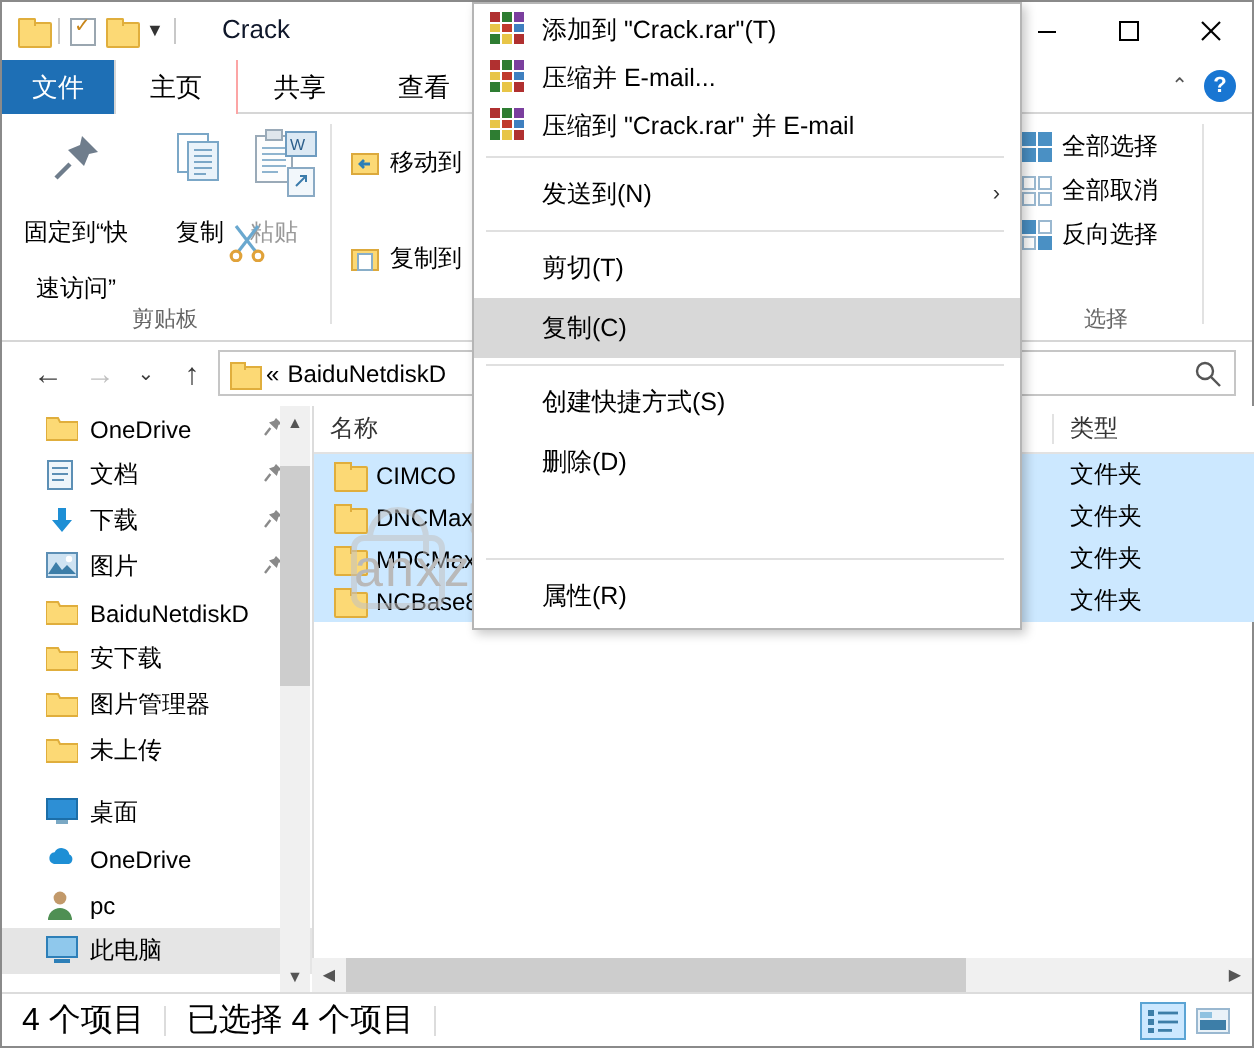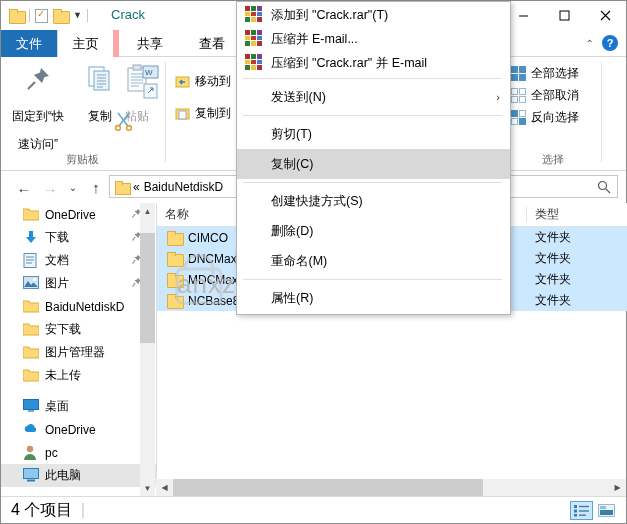--- a/index.html
+++ b/index.html
@@ -23,7 +23,7 @@
   .prop-ico { width: 13px; height: 14px; border: 1px solid #9aa6b0; background: #fff; position: relative; }
   .prop-ico::after { content:"✓"; position:absolute; left:1px; top:-2px; font-size:10px; color:#c8861a; }
   .qat-arrow { font-size: 9px; color: #333; line-height: 1; }
-  .win-title { position: absolute; left: 110px; top: 6px; font-size: 13px; color: #0f766e; }
+  .win-title { position: absolute; left: 110px; top: 6px; font-size: 13px; color: #0f172a; }
 
   .wbtns { position: absolute; right: 0; top: 0; display: flex; }
   .wbtn { width: 41px; height: 29px; display: flex; align-items: center; justify-content: center; font-size: 13px; color: #000; }

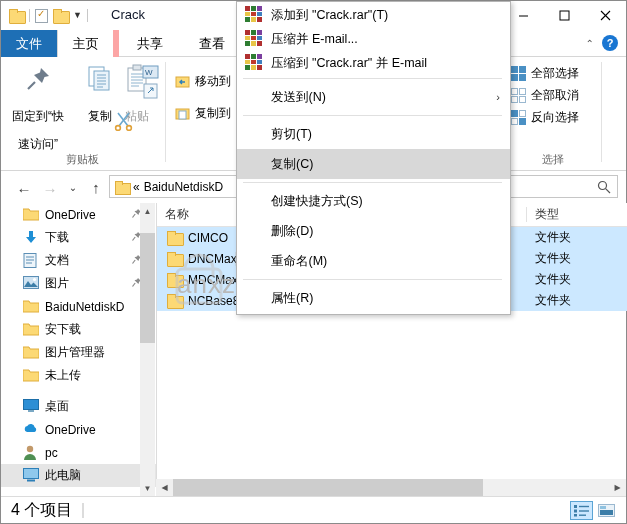--- a/index.html
+++ b/index.html
@@ -32,7 +32,7 @@
   .tabrow { position: absolute; left: 0; top: 29px; width: 625px; height: 27px; background: #fff; border-bottom: 1px solid #d6d6d6; }
   .tab { position: absolute; top: 0; height: 27px; display: flex; align-items: center; justify-content: center; font-size: 13px; color: #000; }
   .tab.file { left: 0; width: 56px; background: #1e6fb5; color: #fff; height: 27px; }
-  .tab.home { left: 56px; width: 62px; background: #fff; border-left: 1px solid #d6d6d6; border-right: 6px solid #fca5a5; }
+  .tab.home { left: 56px; width: 62px; background: #fff; border-left: 1px solid #d6d6d6; border-right: 1px solid #fca5a5; }
   .tab.share { left: 118px; width: 62px; }
   .tab.view { left: 180px; width: 62px; }
 

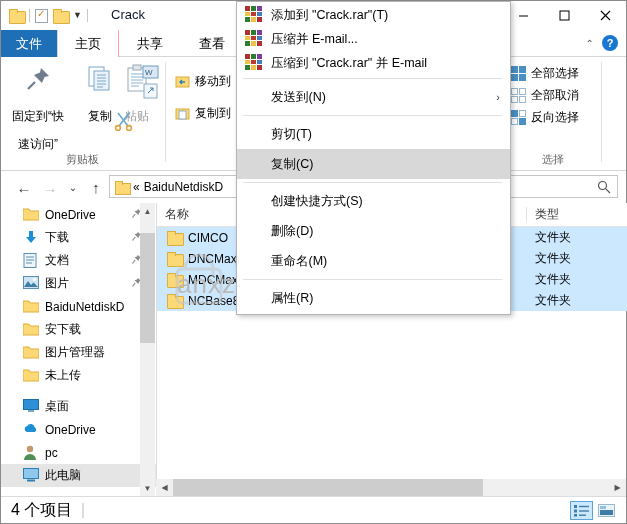--- a/index.html
+++ b/index.html
@@ -255,7 +255,7 @@
         </span>
         <span>移动到</span>
       </div>
-      <div class="smallbtn" style="left:6px; top:48px;">
+      <div class="smallbtn" style="left:6px; top:64px;">
         <span class="si">
           <svg width="16" height="16" viewBox="0 0 16 16">
               <rect x="1" y="3" width="13" height="10" fill="#fcd975" stroke="#dca93c"></rect>

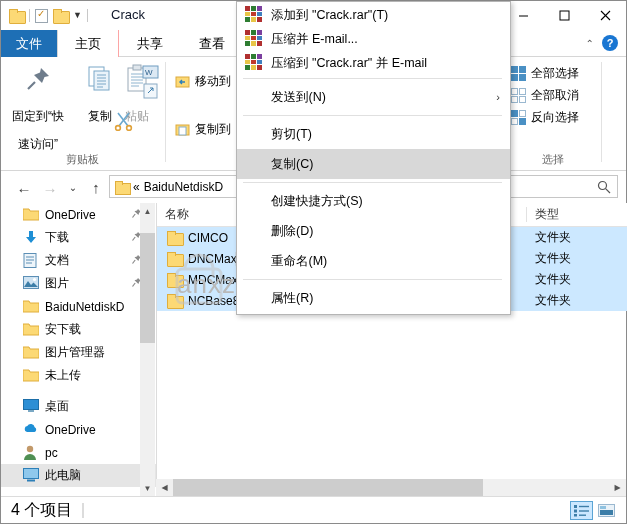--- a/index.html
+++ b/index.html
@@ -340,20 +340,6 @@
     </div>
     <div class="navitem">
       <span class="ico">
-        <svg width="16" height="15" viewBox="0 0 16 15">
-            <path d="M6 1 h4 v6 h3 l-5 6 l-5 -6 h3 Z" fill="#1e8fd5"></path>
-          </svg>
-      </span>
-      <span class="txt">下载</span>
-      <span class="pin">
-        <svg width="11" height="12" viewBox="0 0 11 12">
-            <path d="M7 1 L10 4 L8.3 4.4 L7.4 7 L3.5 3.2 L6 2.4 Z" fill="#8a8a8a"></path>
-            <line x1="4.2" y1="6" x2="1.5" y2="9.5" stroke="#8a8a8a" stroke-width="1.2"></line>
-          </svg>
-      </span>
-    </div>
-    <div class="navitem">
-      <span class="ico">
         <svg width="14" height="15" viewBox="0 0 14 15">
             <rect x="1" y="0.5" width="12" height="14" fill="#eef5fa" stroke="#5c8fb5"></rect>
             <g stroke="#5c8fb5">
@@ -364,6 +350,20 @@
           </svg>
       </span>
       <span class="txt">文档</span>
+      <span class="pin">
+        <svg width="11" height="12" viewBox="0 0 11 12">
+            <path d="M7 1 L10 4 L8.3 4.4 L7.4 7 L3.5 3.2 L6 2.4 Z" fill="#8a8a8a"></path>
+            <line x1="4.2" y1="6" x2="1.5" y2="9.5" stroke="#8a8a8a" stroke-width="1.2"></line>
+          </svg>
+      </span>
+    </div>
+    <div class="navitem">
+      <span class="ico">
+        <svg width="16" height="15" viewBox="0 0 16 15">
+            <path d="M6 1 h4 v6 h3 l-5 6 l-5 -6 h3 Z" fill="#1e8fd5"></path>
+          </svg>
+      </span>
+      <span class="txt">下载</span>
       <span class="pin">
         <svg width="11" height="12" viewBox="0 0 11 12">
             <path d="M7 1 L10 4 L8.3 4.4 L7.4 7 L3.5 3.2 L6 2.4 Z" fill="#8a8a8a"></path>

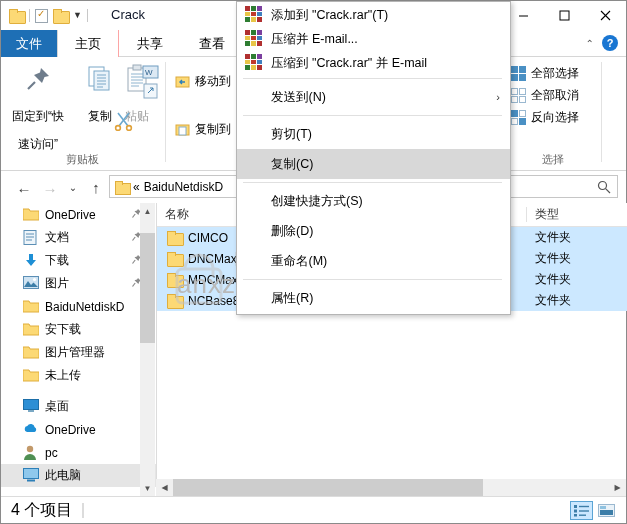--- a/index.html
+++ b/index.html
@@ -654,7 +654,6 @@
 
     <div class="mi tall">
       <span class="micon"></span>
-      <span class="mlabel">重命名(M)</span>
     </div>
 
     <div class="msep"></div>

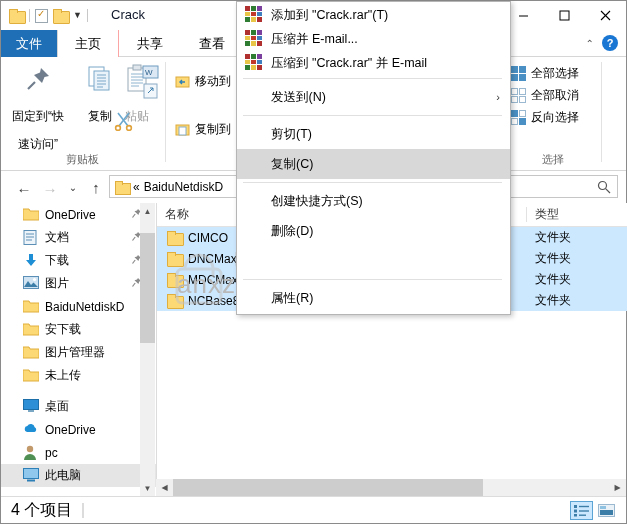--- a/index.html
+++ b/index.html
@@ -541,6 +541,7 @@
   <div class="status">
     <div class="st-item">4 个项目</div>
     <div class="st-sep"></div>
+    <div class="st-item">已选择 4 个项目</div>
     <div class="st-sep"></div>
     <div class="viewbtns">
       <div class="vbtn active">

